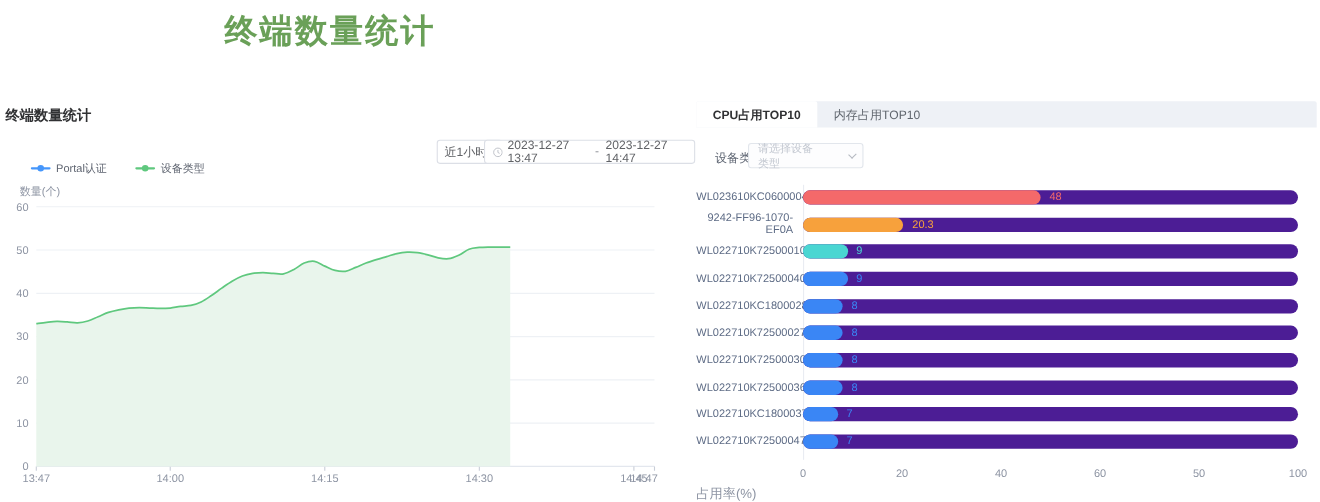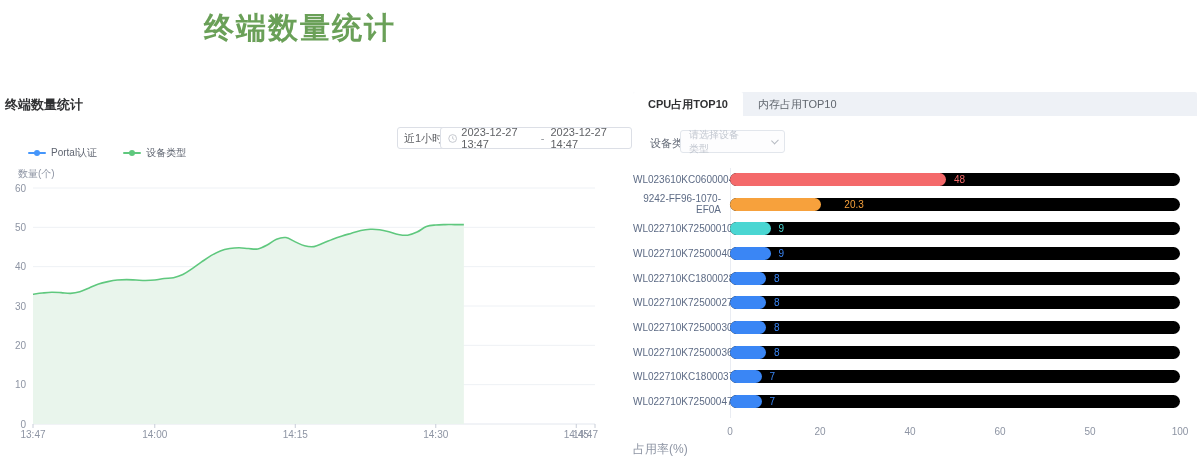--- a/index.html
+++ b/index.html
@@ -40,7 +40,7 @@
   #bar-axis-line { position:absolute; left:97px; top:1px; width:1px; height:250px; background:#e9ecf2; }
   .bar-row { position:relative; display:flex; align-items:center; height:24.7px; }
   .bar-label { width:88px; text-align:right; font-size:10px; color:#5d6b85; padding-right:0; }
-  .bar-track { position:relative; margin-left:9px; width:450px; height:13px; background:#000000; border-radius:6.5px; }
+  .bar-track { position:relative; margin-left:9px; width:450px; height:13px; background:#4c1d95; border-radius:6.5px; }
   .bar-fill { position:absolute; left:0; top:0; height:13px; border-radius:6.5px; }
   .bar-value { position:absolute; top:0; font-size:10px; line-height:13px; }
 

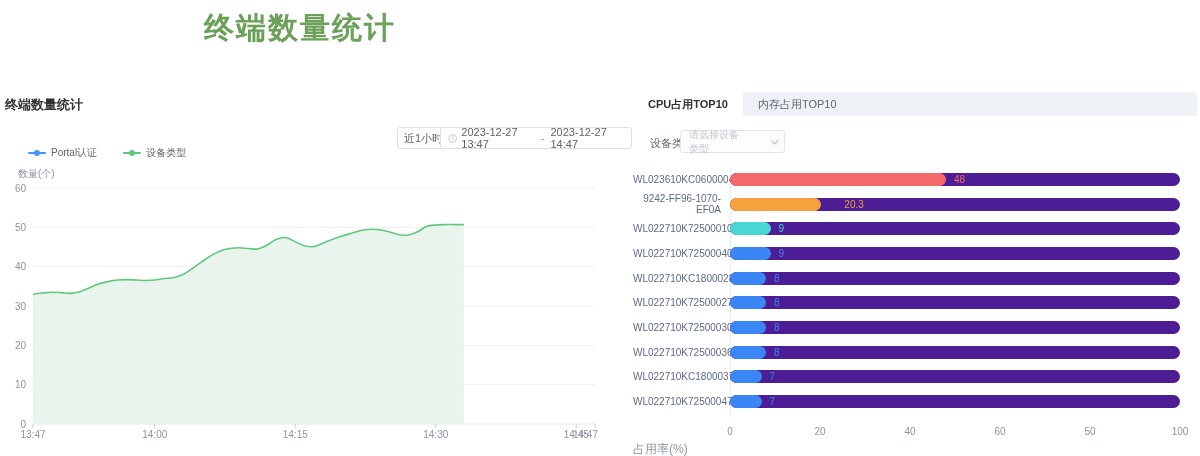--- a/index.html
+++ b/index.html
@@ -145,7 +145,7 @@
         <div class="bar-label">9242-FF96-1070-EF0A</div>
         <div class="bar-track">
           <div class="bar-fill" style="width: 91.35px; background: rgb(247, 161, 60);"></div>
-          <span class="bar-value" style="left: 99.35px; color: rgb(247, 161, 60); margin-left: 15px;">20.3</span>
+          <span class="bar-value" style="left: 99.35px; color: rgb(247, 161, 60);">20.3</span>
         </div>
       </div>
       <div class="bar-row">

